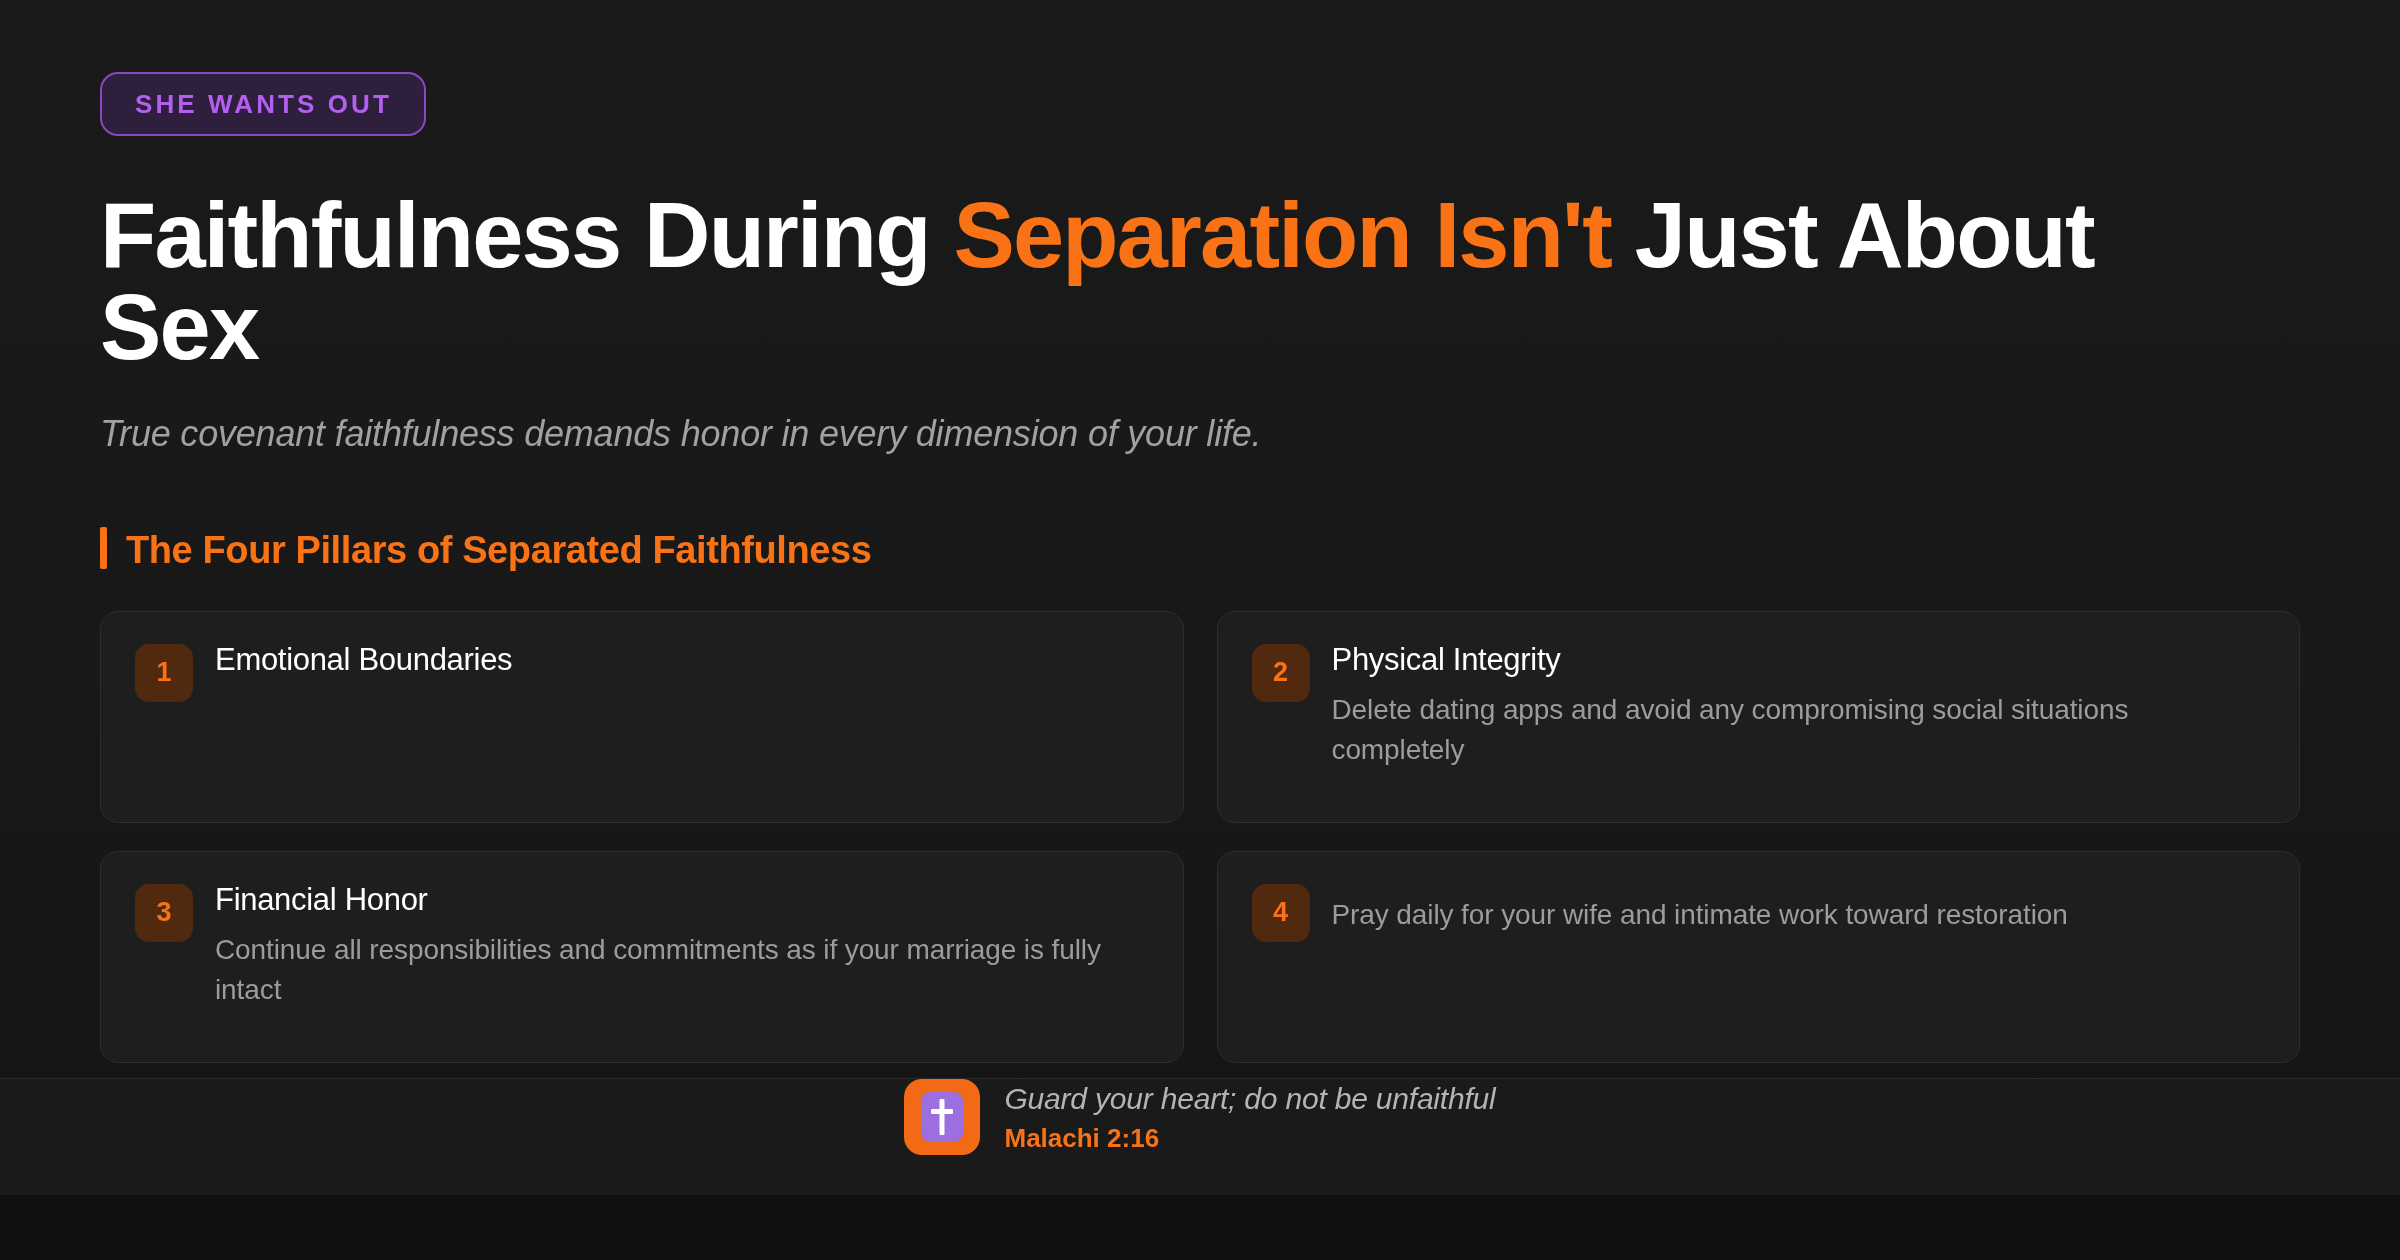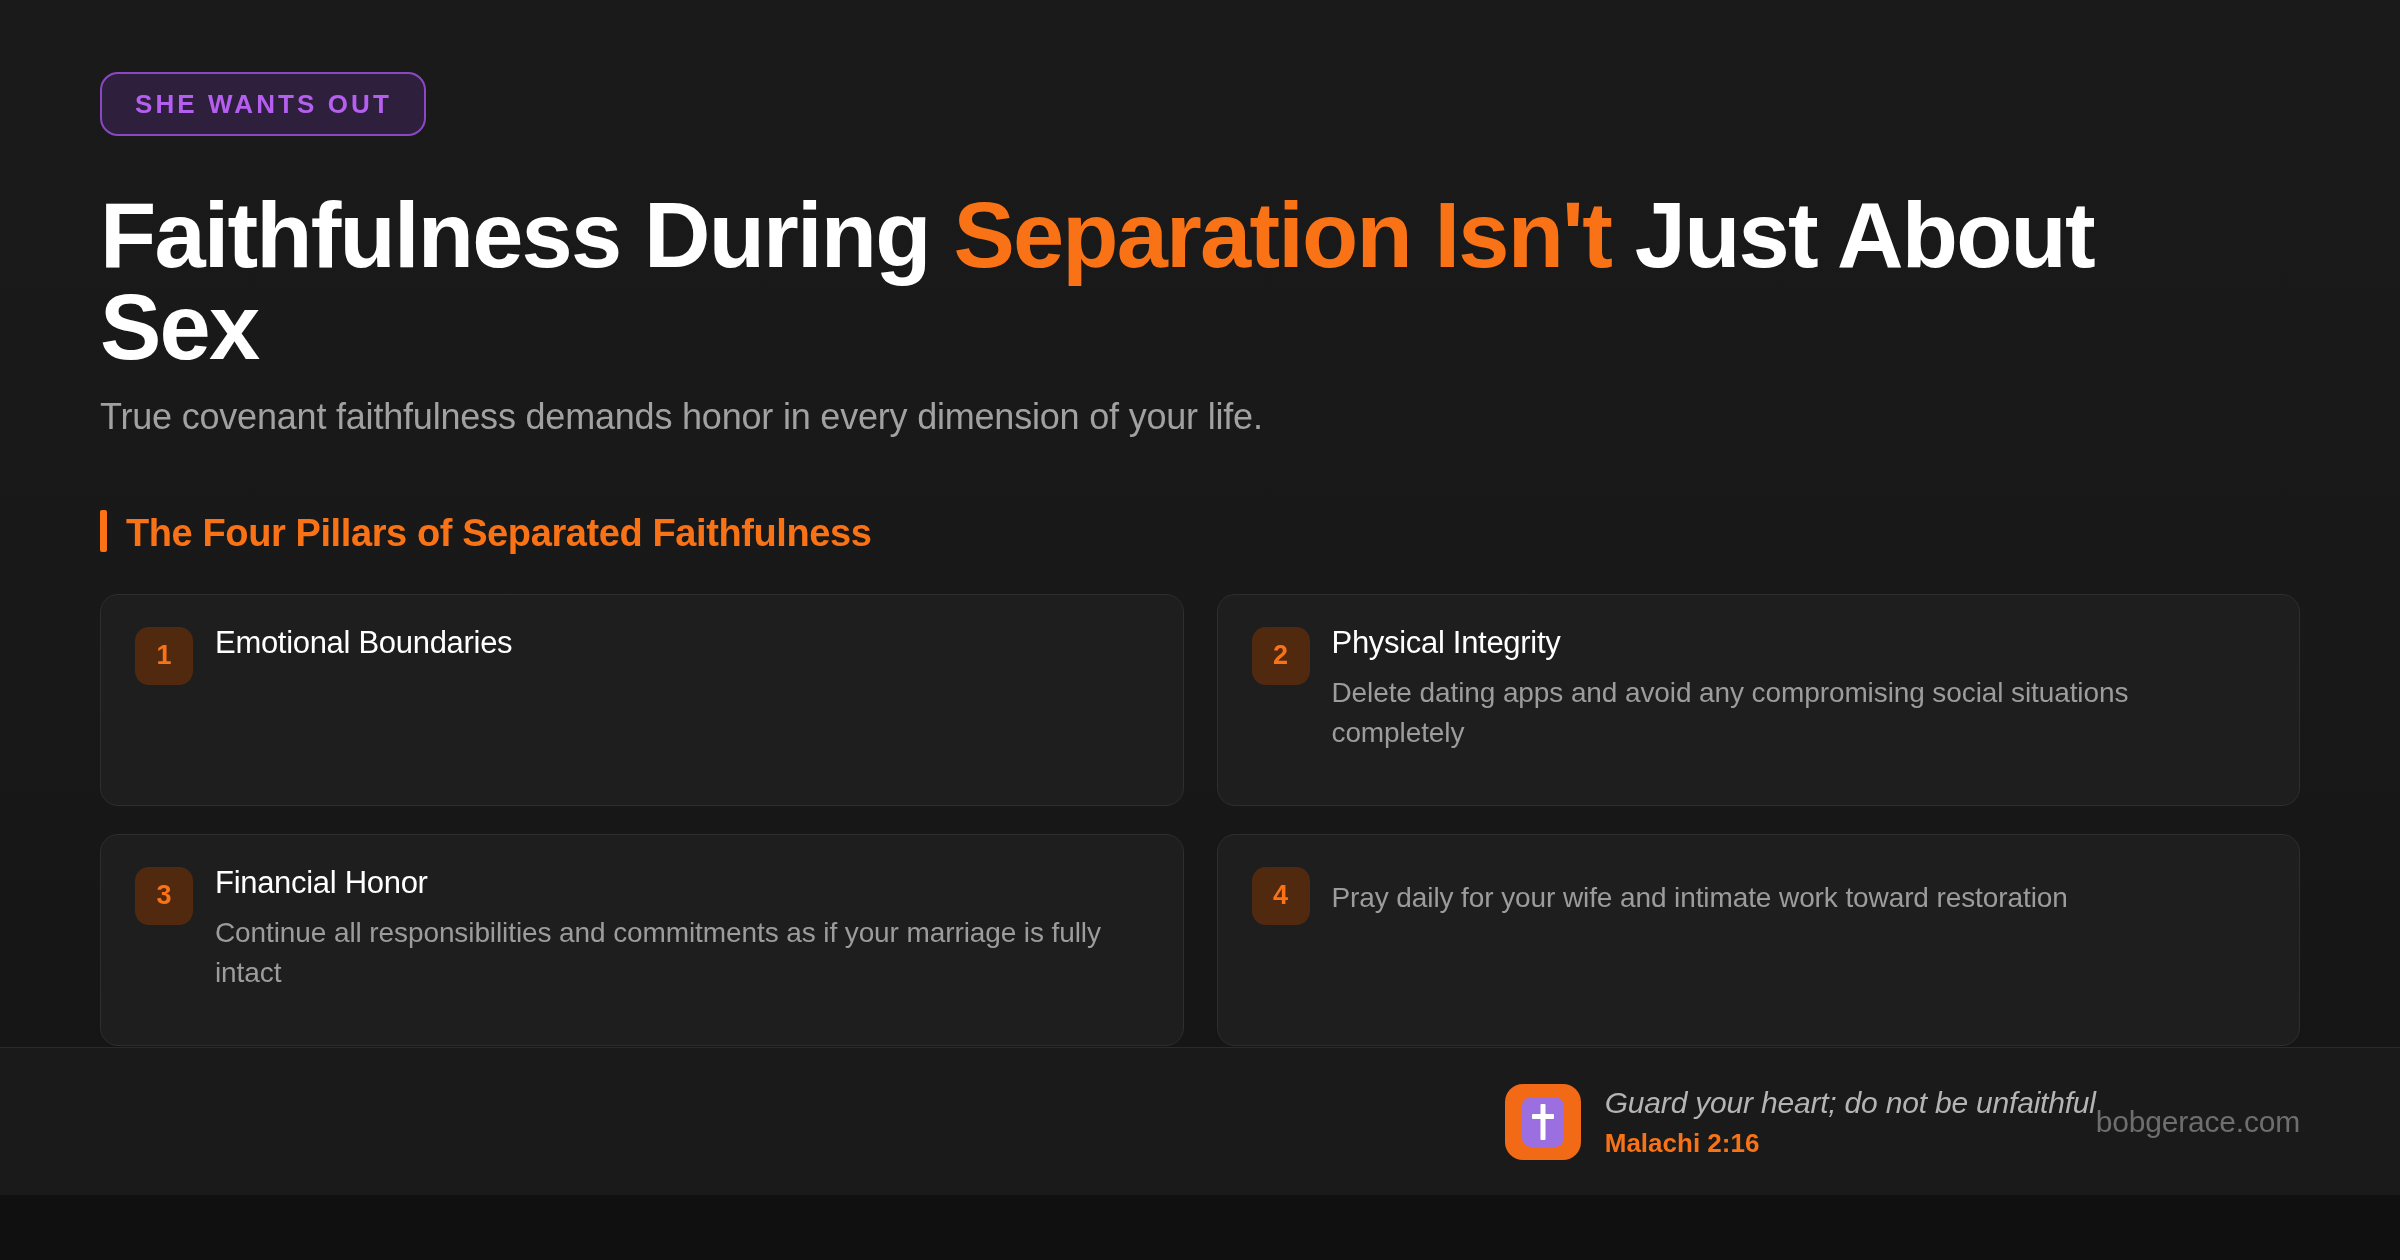--- a/index.html
+++ b/index.html
@@ -59,12 +59,13 @@
 
   
   .subtitle {
-    margin-top: 20px;
+    margin-top: 37px;
     font-size: 36px;
     line-height: 1.35;
     color: #a1a1a1;
     font-weight: 400;
     letter-spacing: -0.2px;
+    font-style: italic;
   }
 
   

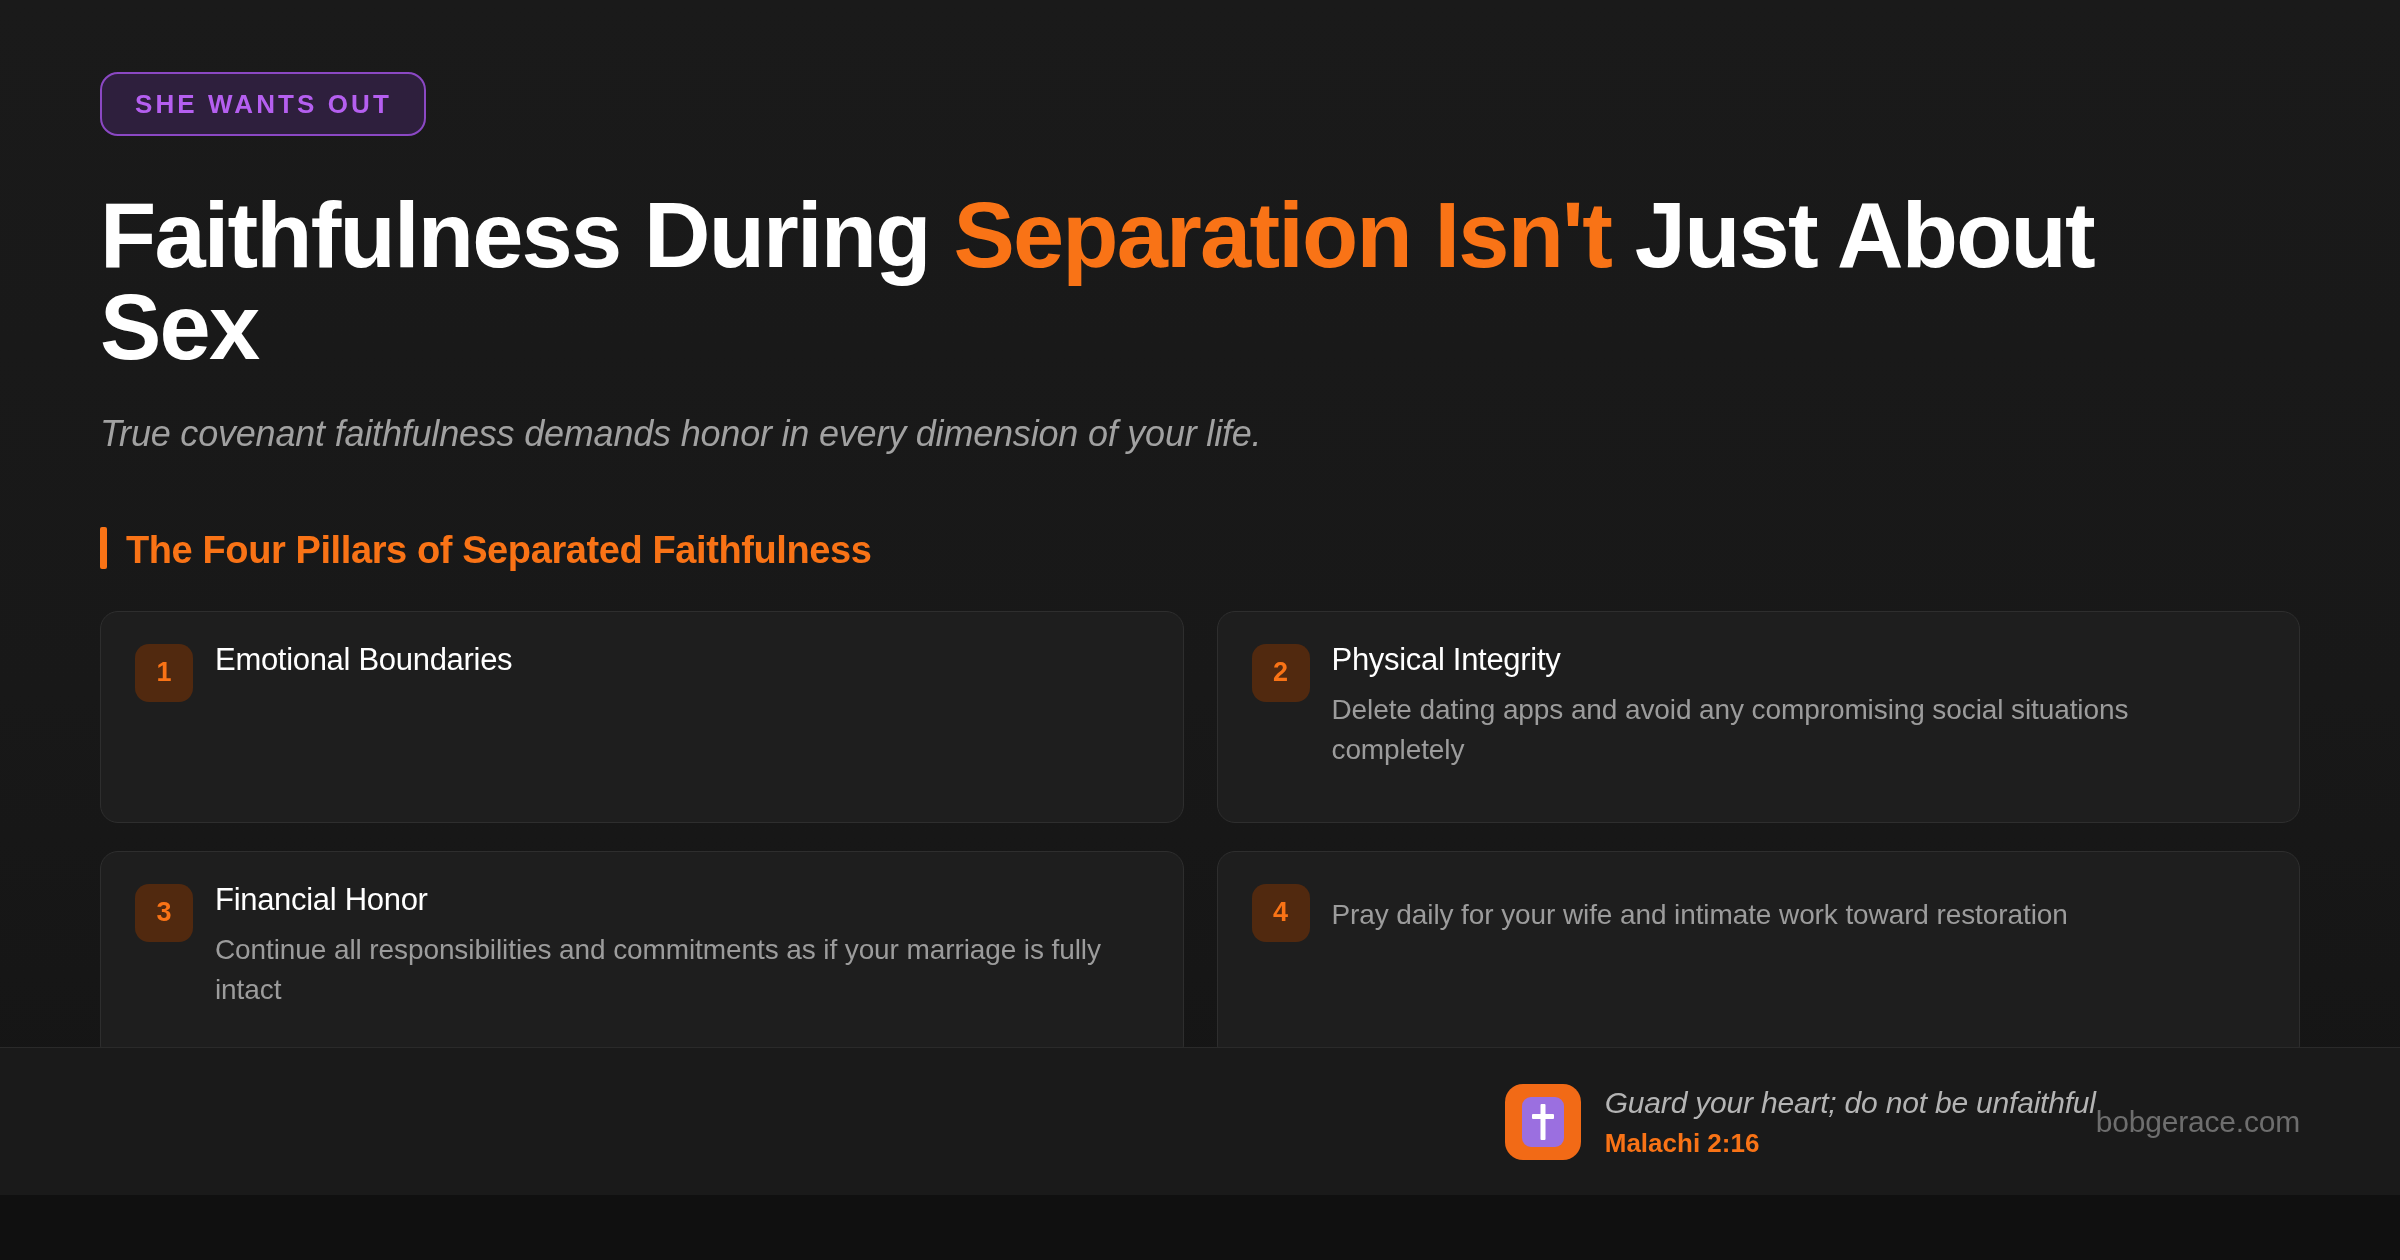--- a/index.html
+++ b/index.html
@@ -153,14 +153,15 @@
     position: absolute;
     left: 0;
     right: 0;
-    top: 1047px;
+    top: 1078px;
     height: 148px;
     background: #1a1a1a;
     border-top: 1.5px solid #2a2a2a;
     display: flex;
     align-items: center;
-    justify-content: flex-end;
+    justify-content: space-between;
     padding: 0 100px;
+    flex-direction: column;
   }
 
   .footer-left {

